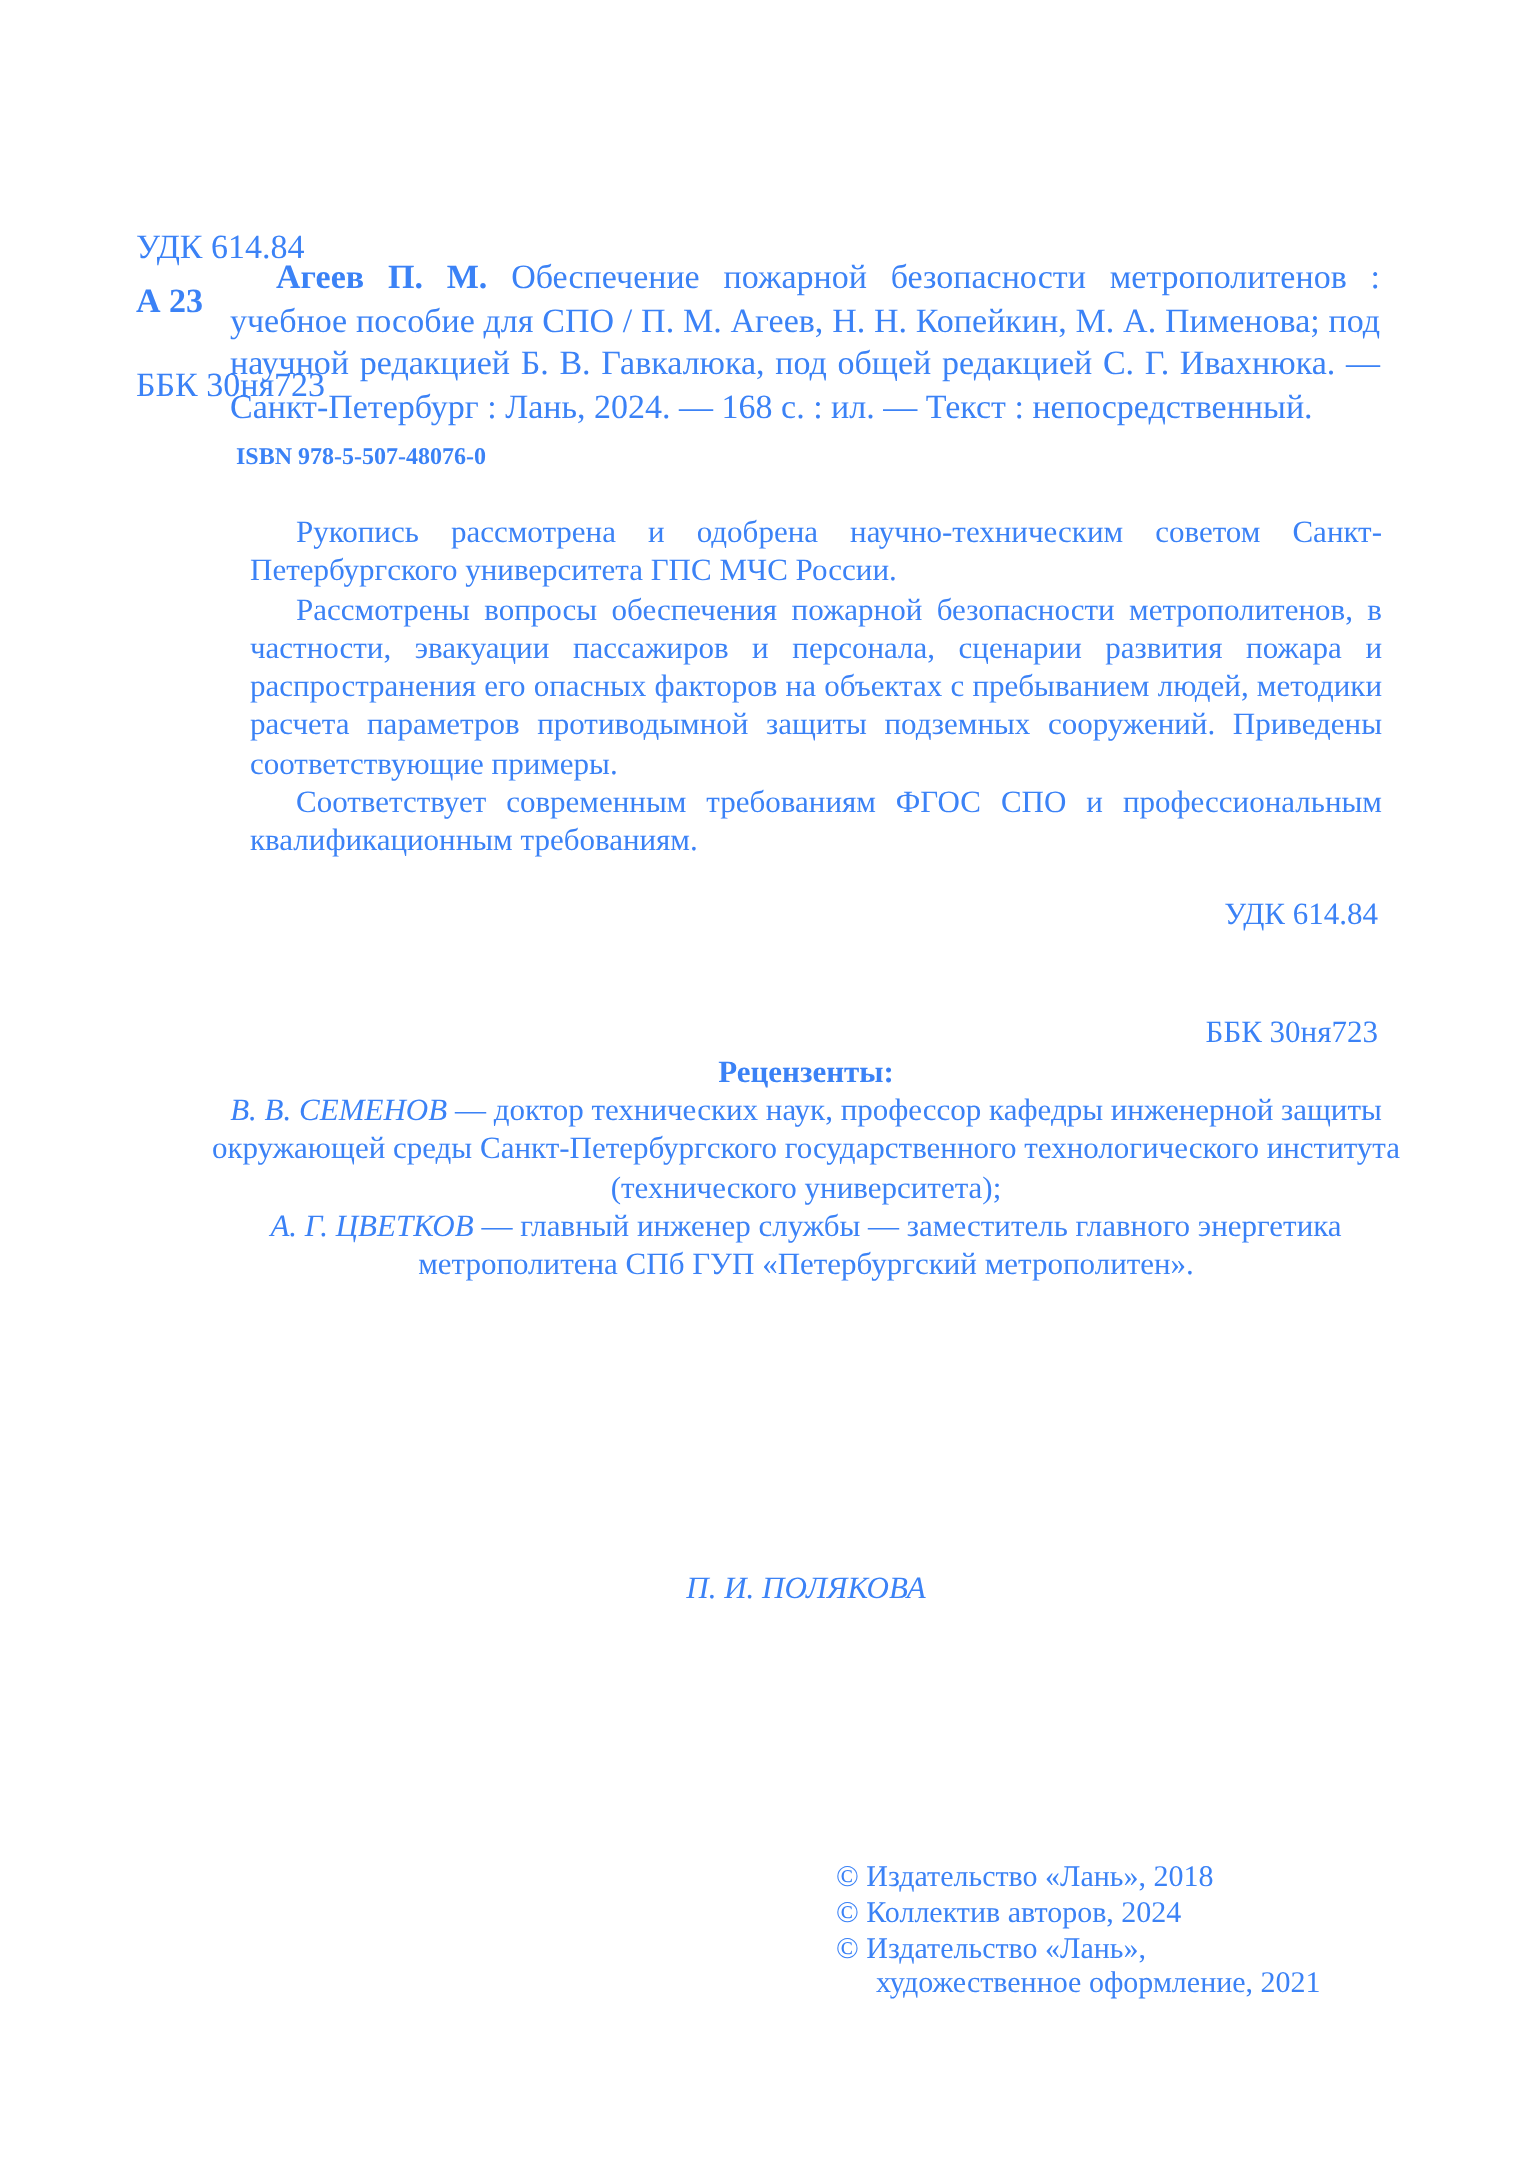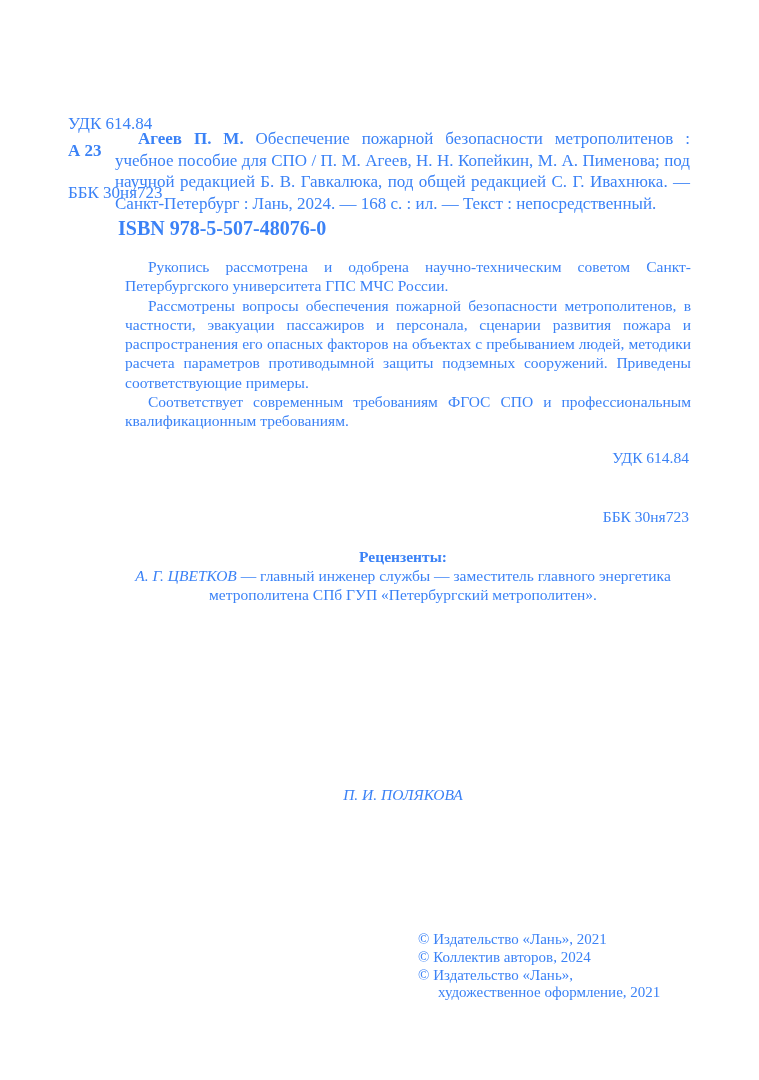--- a/index.html
+++ b/index.html
@@ -57,7 +57,7 @@
     left: 118px;
     top: 218px;
     font-weight: bold;
-    font-size: 20px;
+    font-size: 12px;
     line-height: 21px;
   }
 

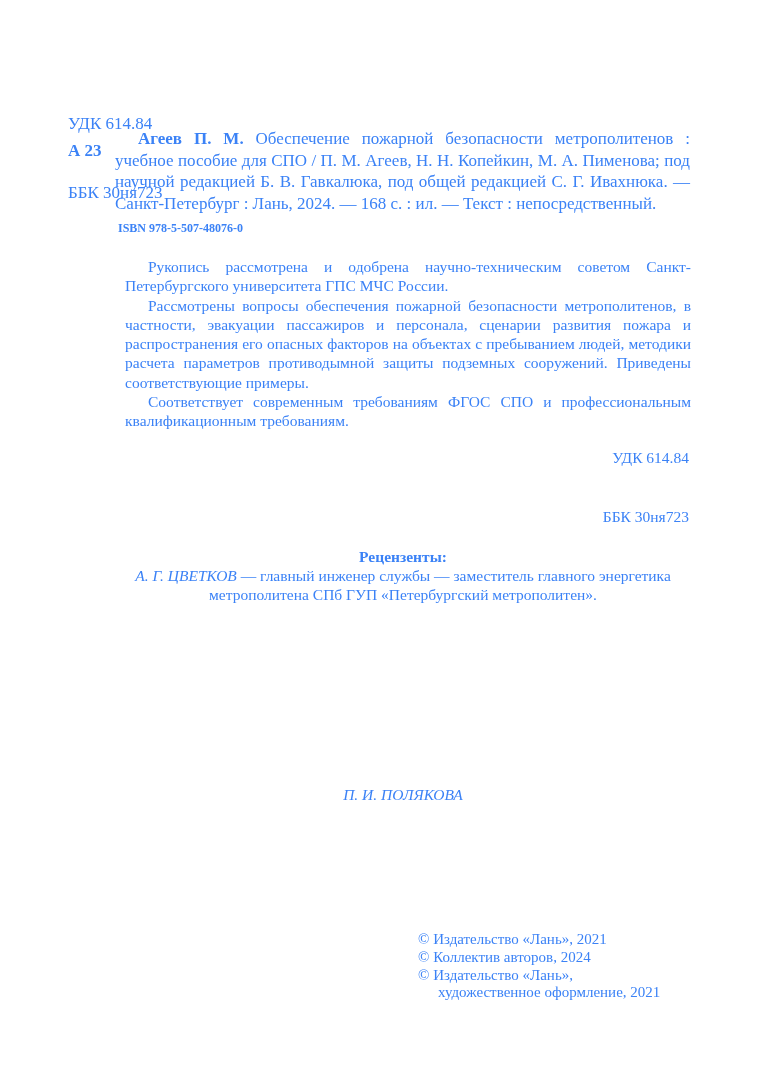--- a/index.html
+++ b/index.html
@@ -99,7 +99,6 @@
   }
   .reviewers .rev-heading {
     font-weight: bold;
-    margin-top: 20px;
   }
   .reviewers p {
     margin: 0;

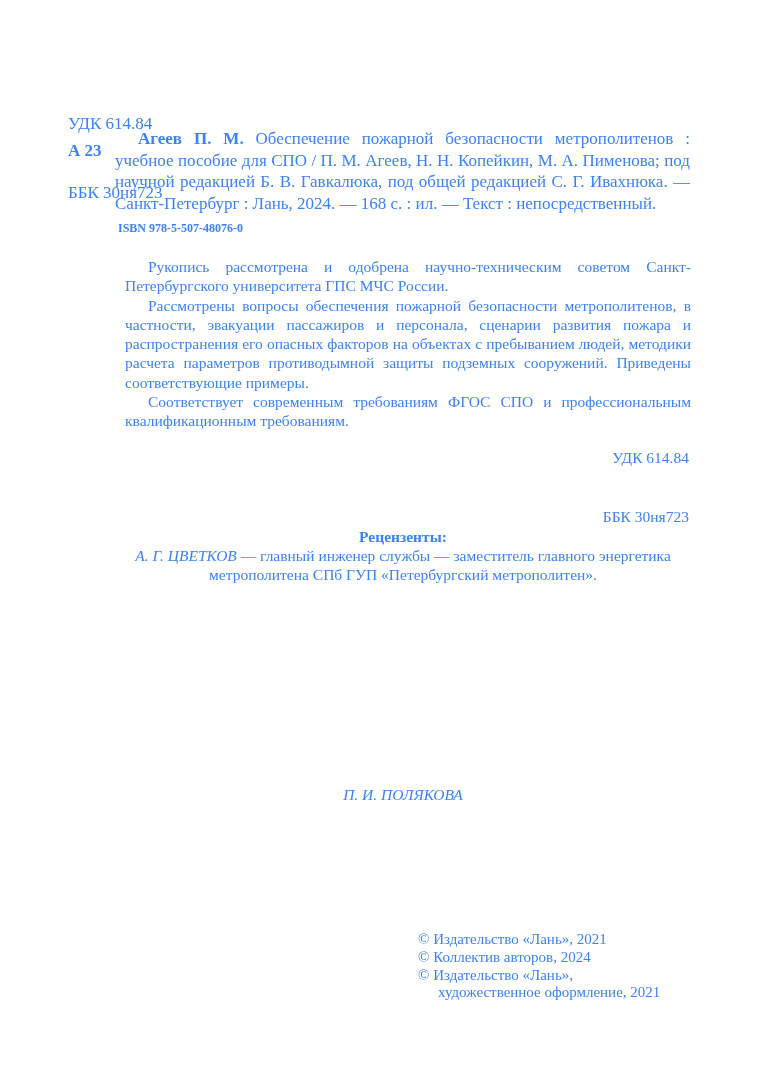--- a/index.html
+++ b/index.html
@@ -165,6 +165,7 @@
 
   <div class="reviewers">
     <div class="rev-heading">Рецензенты:</div>
+    <p><i>В. В. СЕМЕНОВ</i><span> — доктор технических наук, профессор кафедры инженерной защиты окружающей среды Санкт-Петербургского государственного технологического института (технического университета);</span></p>
     <p><i>А. Г. ЦВЕТКОВ</i><span> — главный инженер службы — заместитель главного энергетика метрополитена СПб ГУП «Петербургский метрополитен».</span></p>
   </div>
 

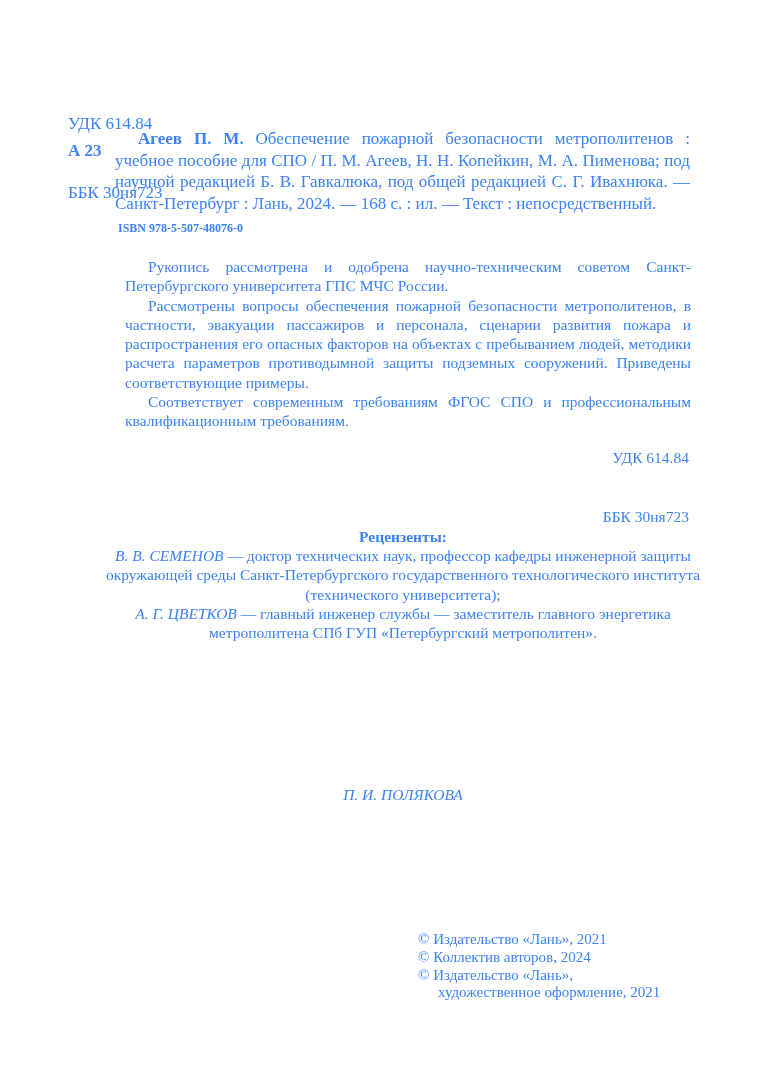--- a/index.html
+++ b/index.html
@@ -174,7 +174,7 @@
   </div>
 
   <div class="copyright">
-    <div class="c-line">© Издательство «Лань», 2021</div>
+    <div class="c-line">© Издательство «Лань», 2018</div>
     <div class="c-line">© Коллектив авторов, 2024</div>
     <div class="c-line">© Издательство «Лань», художественное оформление, 2021</div>
   </div>

